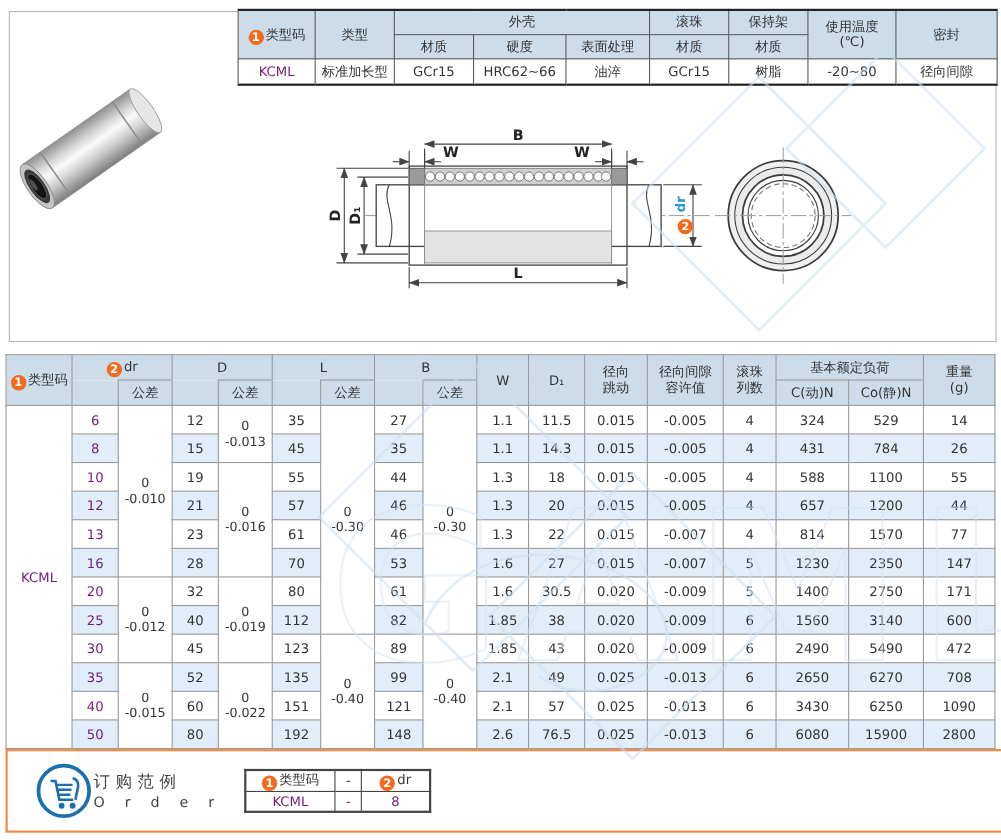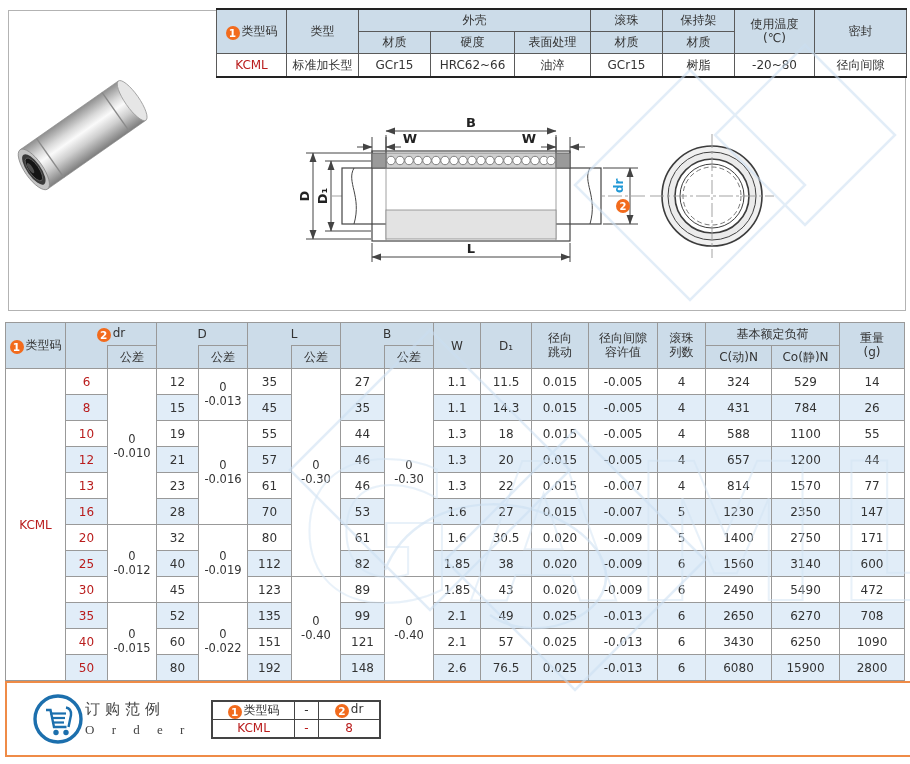--- a/index.html
+++ b/index.html
@@ -20,7 +20,7 @@
 
   .badge{display:inline-block;width:14px;height:14px;border-radius:50%;background:#f26b1d;color:#fff;
          font-size:10.5px;line-height:14px;text-align:center;font-weight:bold;margin-right:2px;vertical-align:-2px;}
-  .blu{color:#b91c1c;margin-top:24px;}
+  .blu{color:#701a75;margin-top:24px;}
 
   
   .spec-main{position:absolute;left:5px;top:322px;width:899px;border-collapse:collapse;table-layout:fixed;

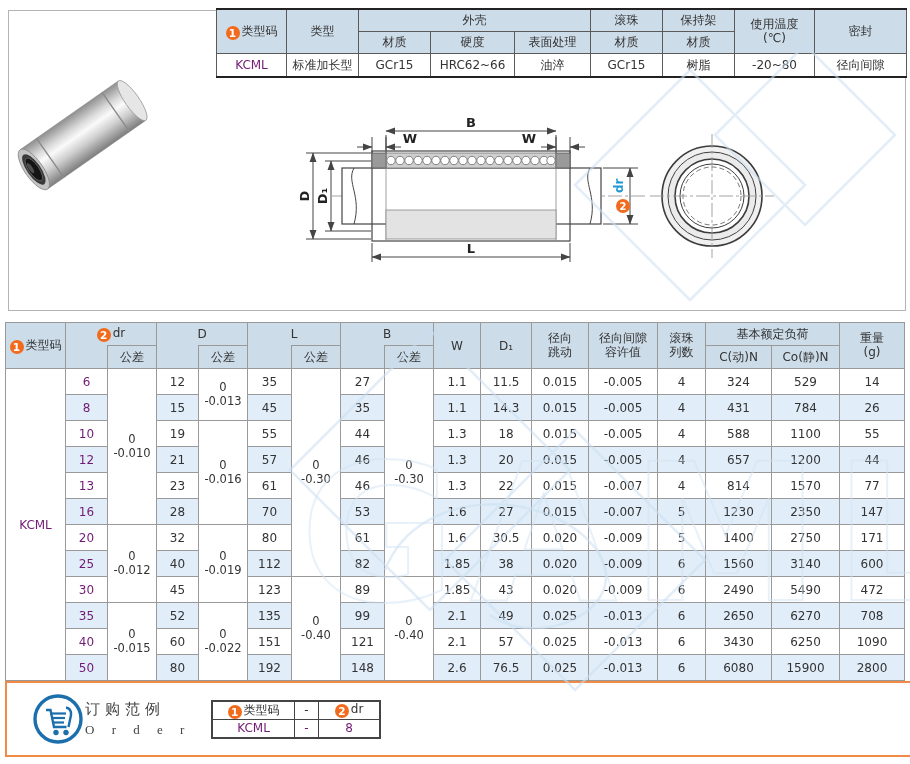--- a/index.html
+++ b/index.html
@@ -40,7 +40,7 @@
              z-index:4;display:flex;align-items:center;padding-left:24px;box-sizing:content-box;background:#fff;}
   .order-title{color:#444;}
   .order-title .cn{font-size:15px;letter-spacing:5px;}
-  .order-title .en{font-size:13px;letter-spacing:7px;margin-top:3px;font-family:Liberation Serif, serif;}
+  .order-title .en{font-size:13px;letter-spacing:7px;margin-top:3px;}
   .order-table{margin-left:20px;border-collapse:collapse;font-size:12px;}
   .order-table th,.order-table td{border:1px solid #444;text-align:center;padding:0;height:17px;font-weight:normal;}
   .order-table{border:2px solid #444;}

